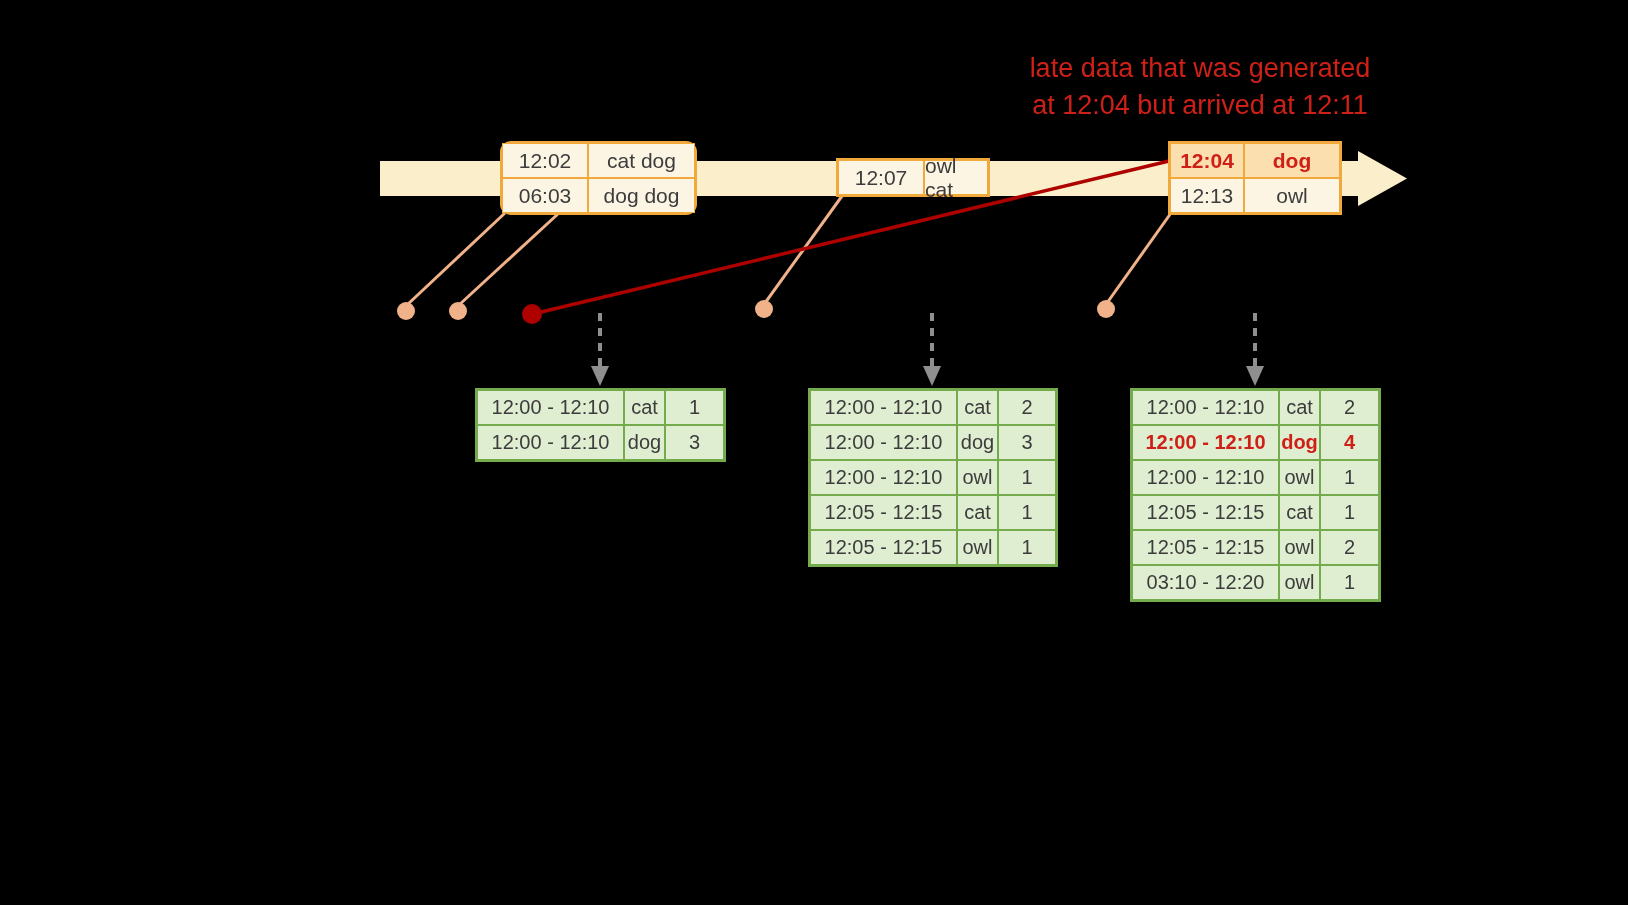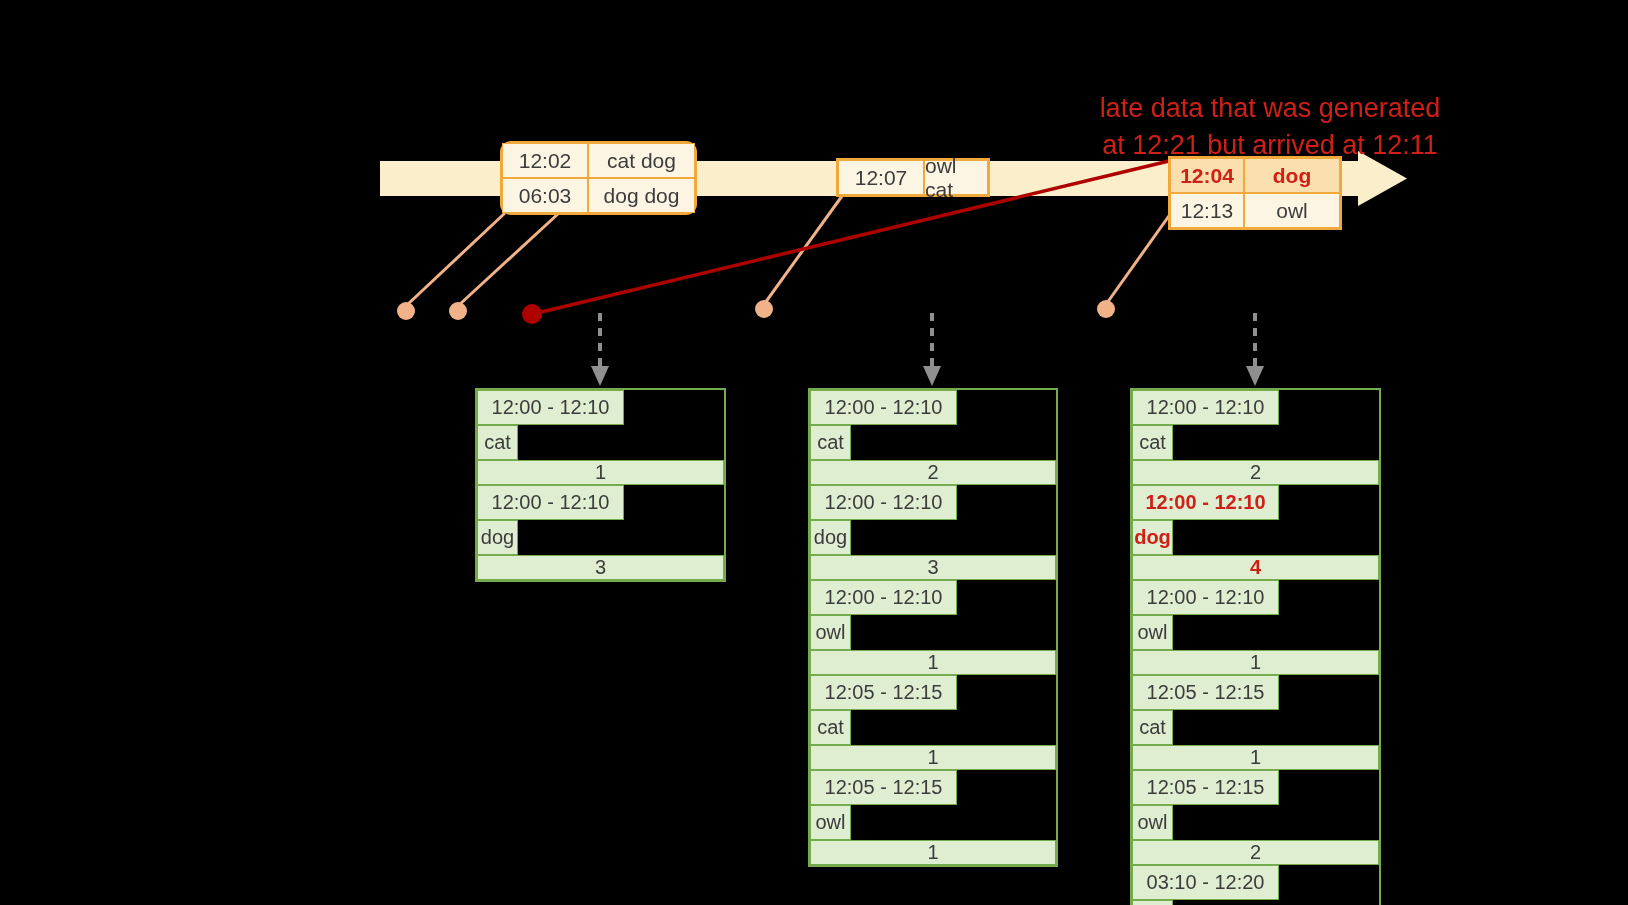--- a/index.html
+++ b/index.html
@@ -71,7 +71,7 @@
     <polygon points="1246,366 1264,366 1255,386" class="gray-head"></polygon>
   </svg>
 
-  <div class="note" style="left:1052px;top:50px;margin-top:40px;">
+  <div class="note" style="left:982px;top:50px;">
     <div>late data that was generated</div>
     <div>at 12:21 but arrived at 12:11</div>
   </div>

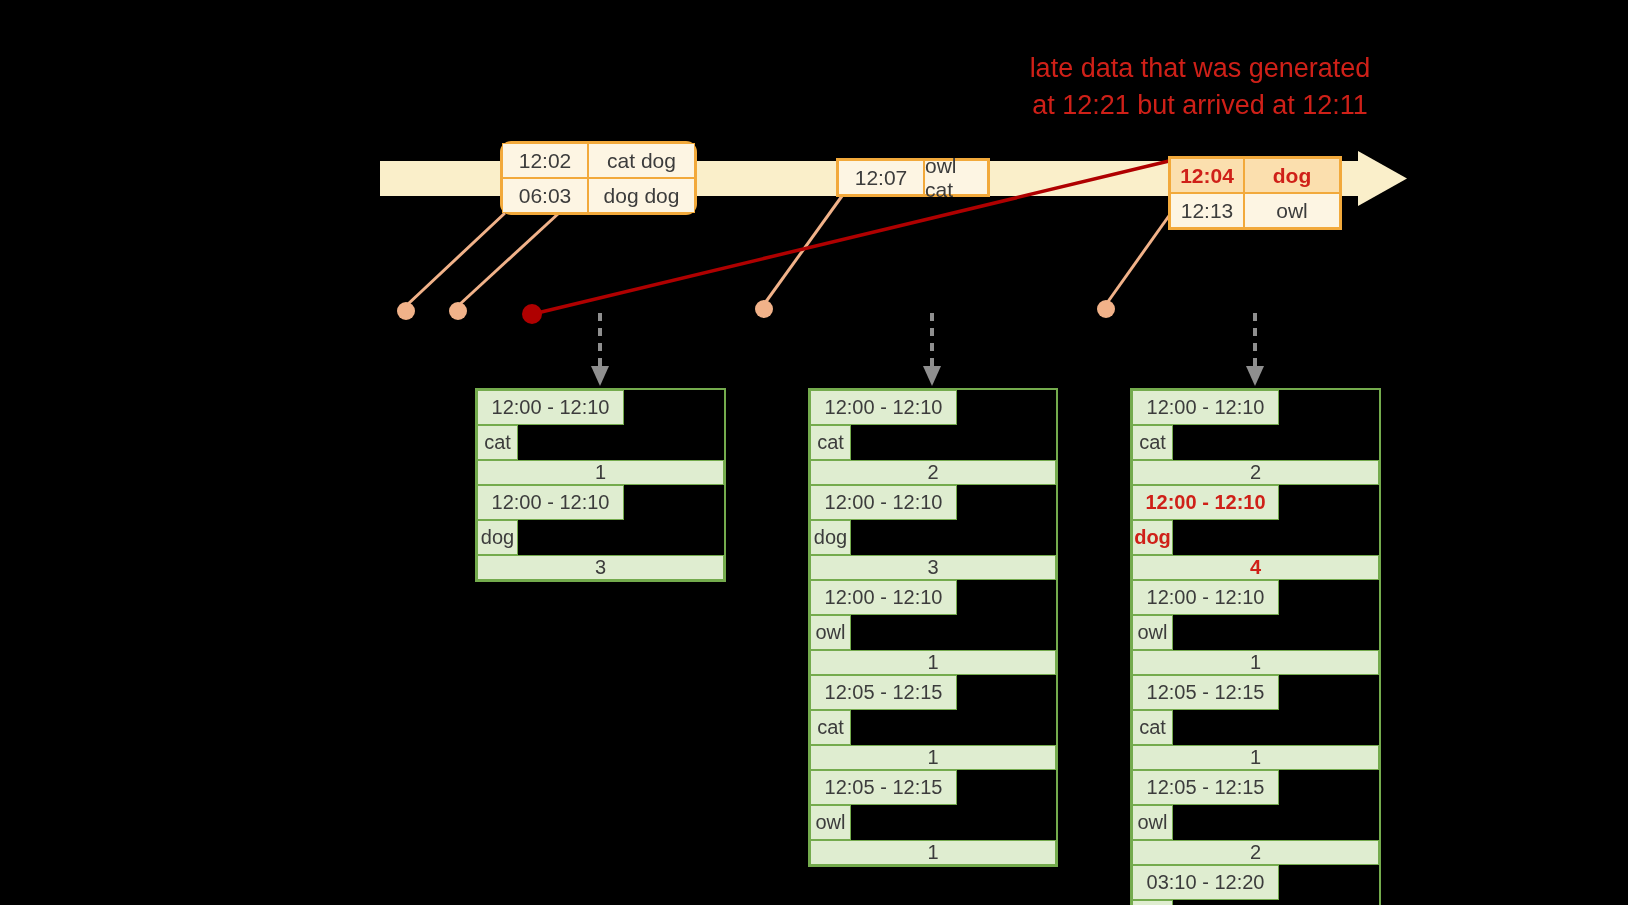--- a/index.html
+++ b/index.html
@@ -73,7 +73,7 @@
 
   <div class="note" style="left:982px;top:50px;">
     <div>late data that was generated</div>
-    <div>at 12:21 but arrived at 12:11</div>
+    <div>at 12:04 but arrived at 12:11</div>
   </div>
 
   <div class="event-box ev-a" style="left:500px;top:141px;width:197px;border-radius:11px;">

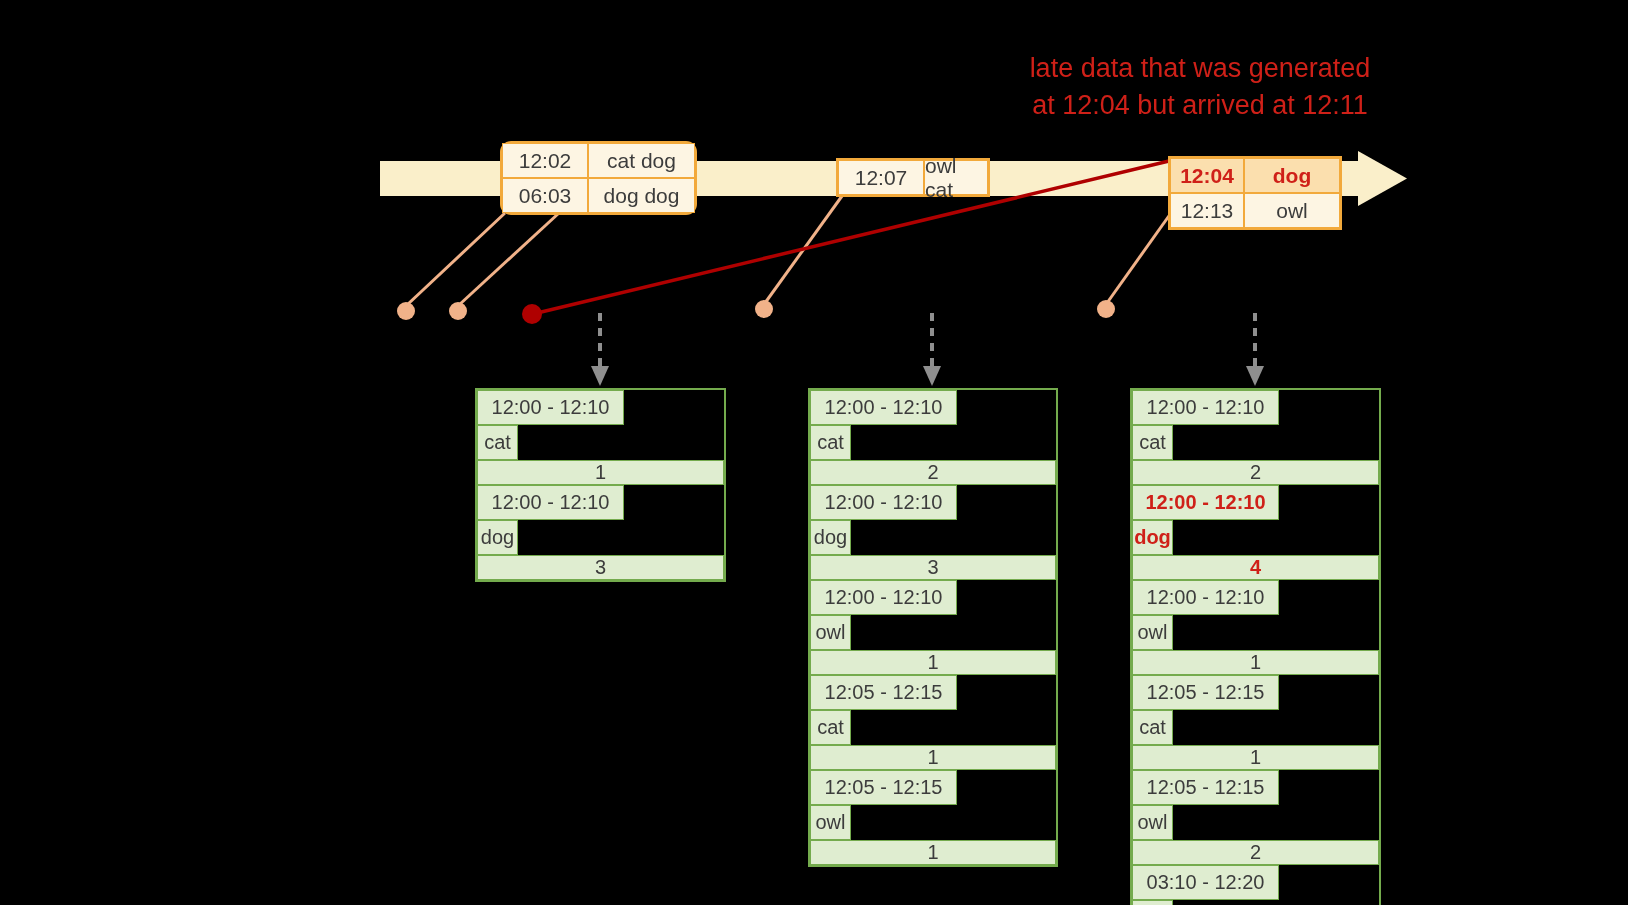--- a/index.html
+++ b/index.html
@@ -97,7 +97,7 @@
       </div>
     </div>
 
-  <div class="event-box ev-c" style="left:1168px;top:156px;width:174px;">
+  <div class="event-box ev-c" style="left:1168px;top:141px;width:174px;">
 
       <div class="ev-row late">
         <div class="ev-time">12:04</div>

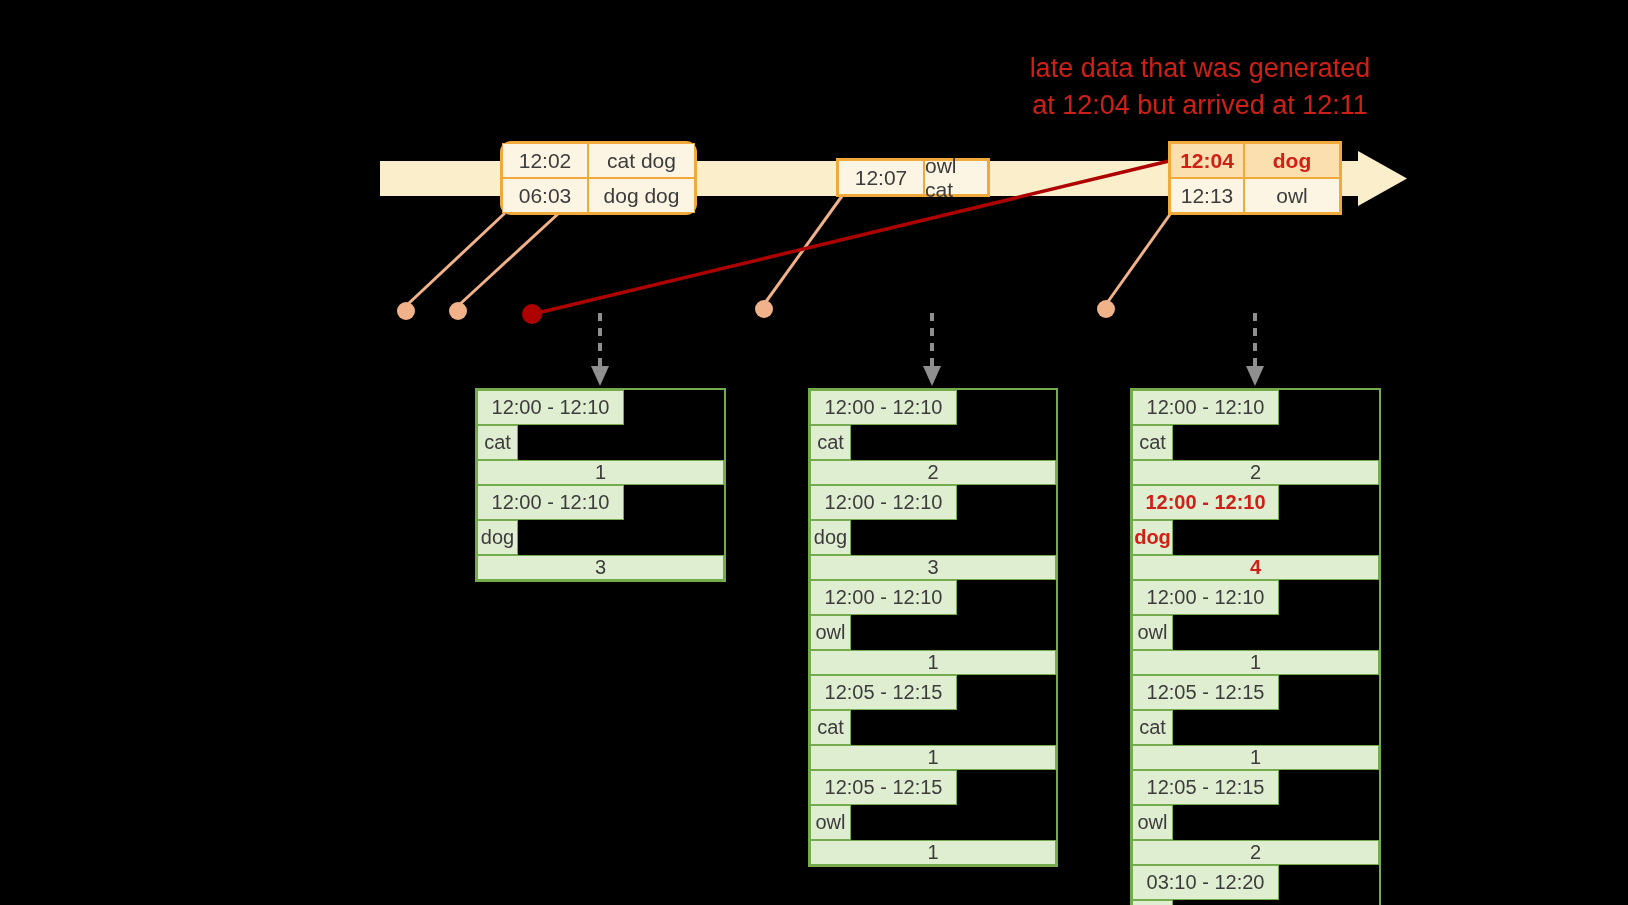--- a/index.html
+++ b/index.html
@@ -31,7 +31,7 @@
   .ev-row.late > div{background:var(--late-event-fill);color:var(--red-text);font-weight:bold;}
 
   .result-table{position:absolute;display:flex;flex-direction:column;border:2px solid var(--table-border);}
-  .rt-row{display:flex;flex-direction:column;}
+  .rt-row{display:flex;}
   .rt-row > div{border:1px solid var(--table-border);background:var(--table-fill);display:flex;align-items:center;justify-content:center;
     font-size:20px;color:var(--text-dark);height:35px;}
   .rt-window{width:147px;}

